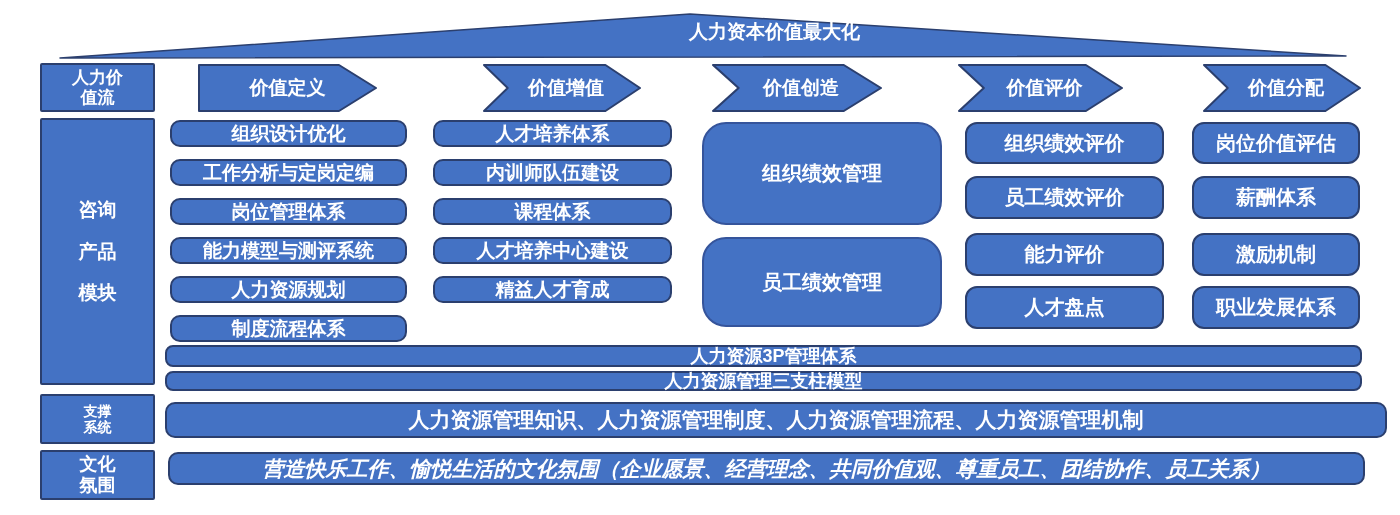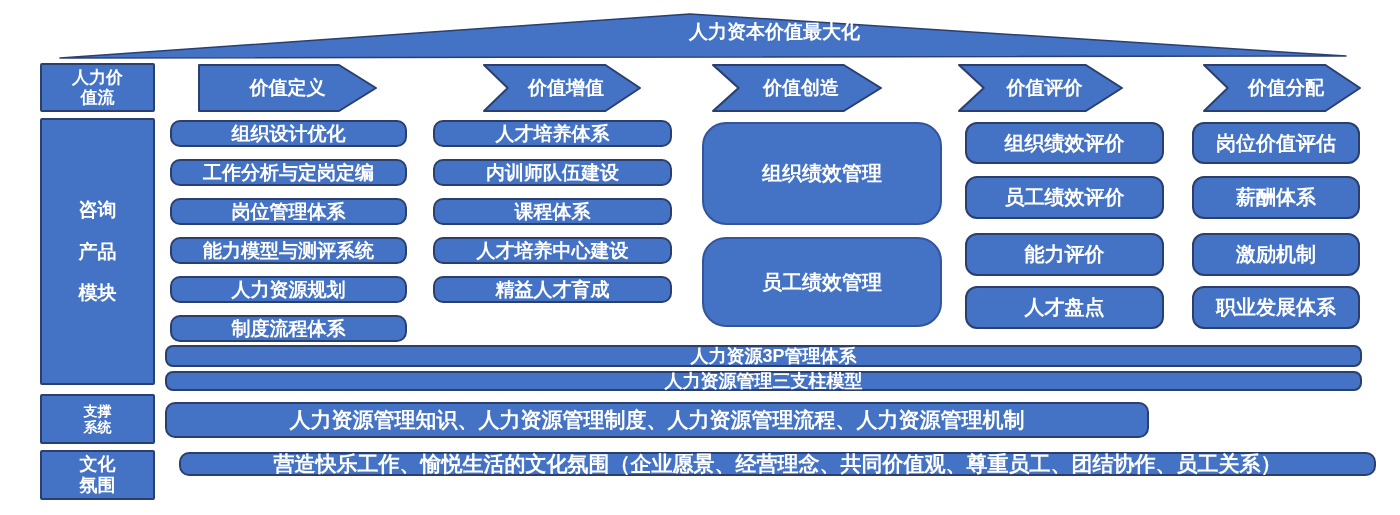--- a/index.html
+++ b/index.html
@@ -128,7 +128,7 @@
     <span>支撑</span>
     <span>系统</span>
   </div>
-  <div class="box bigbar" style="left:165px;top:402px;width:984px;height:36px;">人力资源管理知识、人力资源管理制度、人力资源管理流程、人力资源管理机制</div>
+  <div class="box bigbar" style="left:165px;top:402px;width:1222px;height:36px;">人力资源管理知识、人力资源管理制度、人力资源管理流程、人力资源管理机制</div>
 
   <div class="box label" style="left:40px;top:450px;width:115px;height:50px;font-size:18px;">
     <span>文化</span>

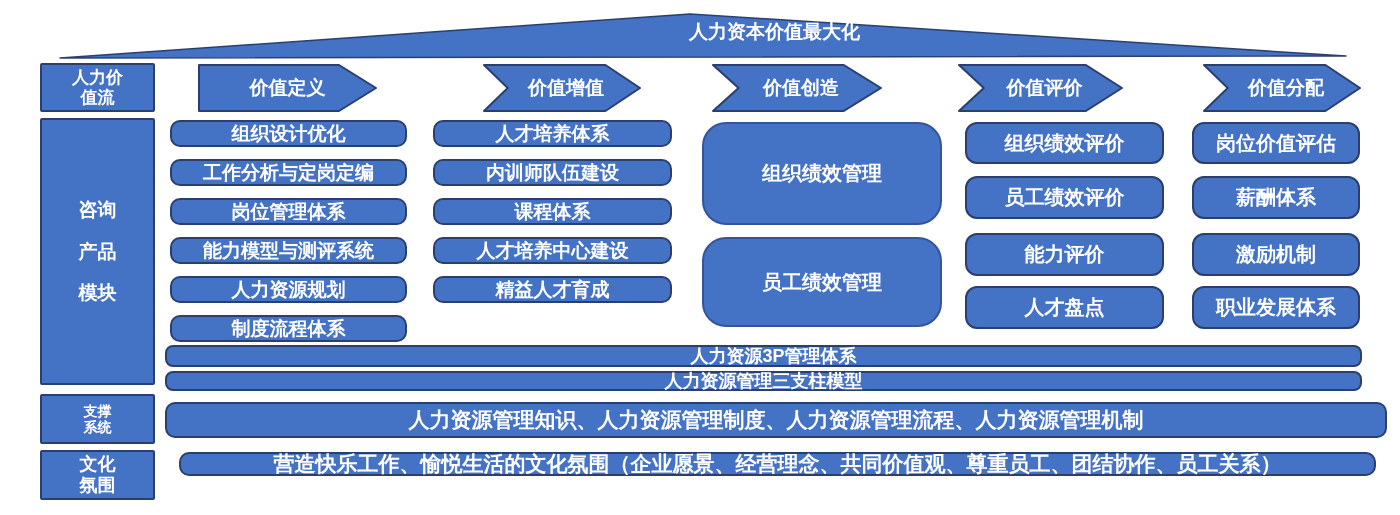--- a/index.html
+++ b/index.html
@@ -134,7 +134,7 @@
     <span>文化</span>
     <span>氛围</span>
   </div>
-  <div class="box bigbar" style="left:179px;top:452px;width:1197px;height:24px;">营造快乐工作、愉悦生活的文化氛围（企业愿景、经营理念、共同价值观、尊重员工、团结协作、员工关系）</div>
+  <div class="box bigbar" style="left:168px;top:452px;width:1197px;height:33px;font-style:italic;">营造快乐工作、愉悦生活的文化氛围（企业愿景、经营理念、共同价值观、尊重员工、团结协作、员工关系）</div>
 
 </div>
 

